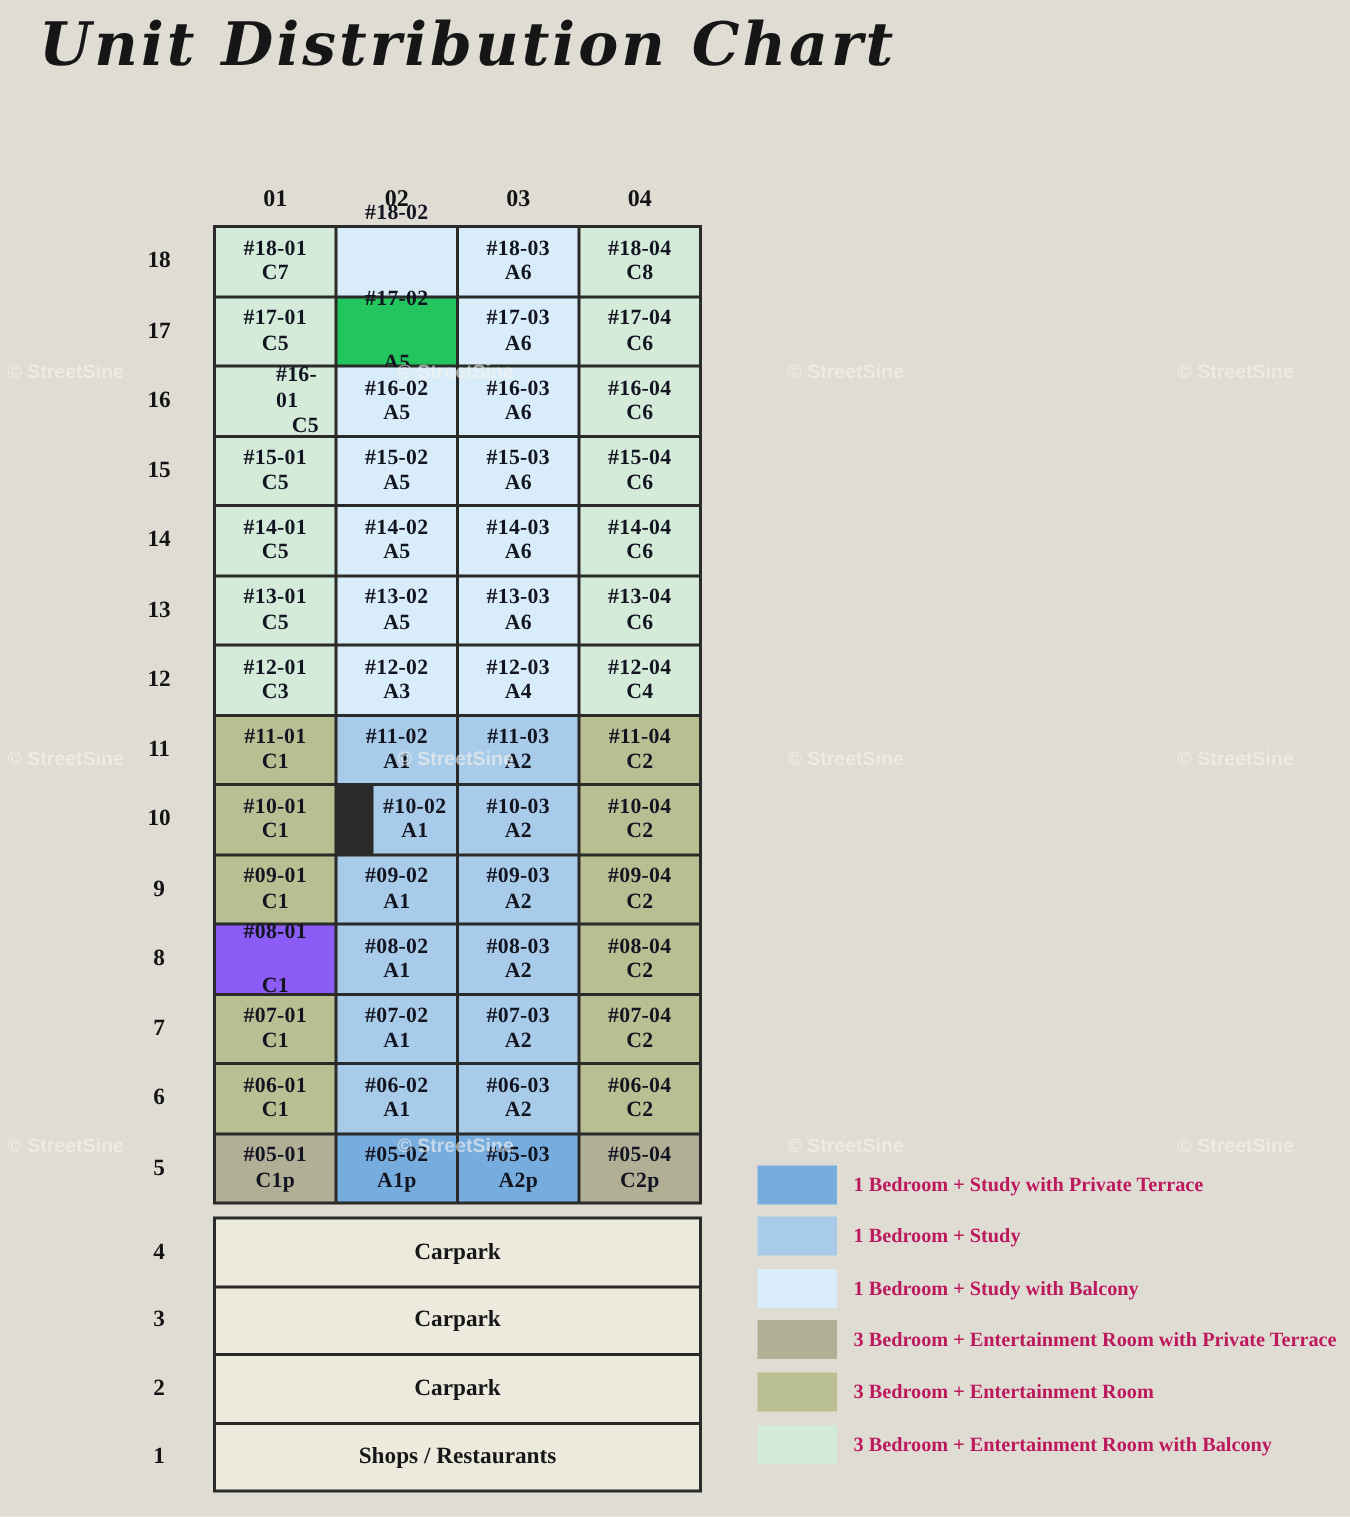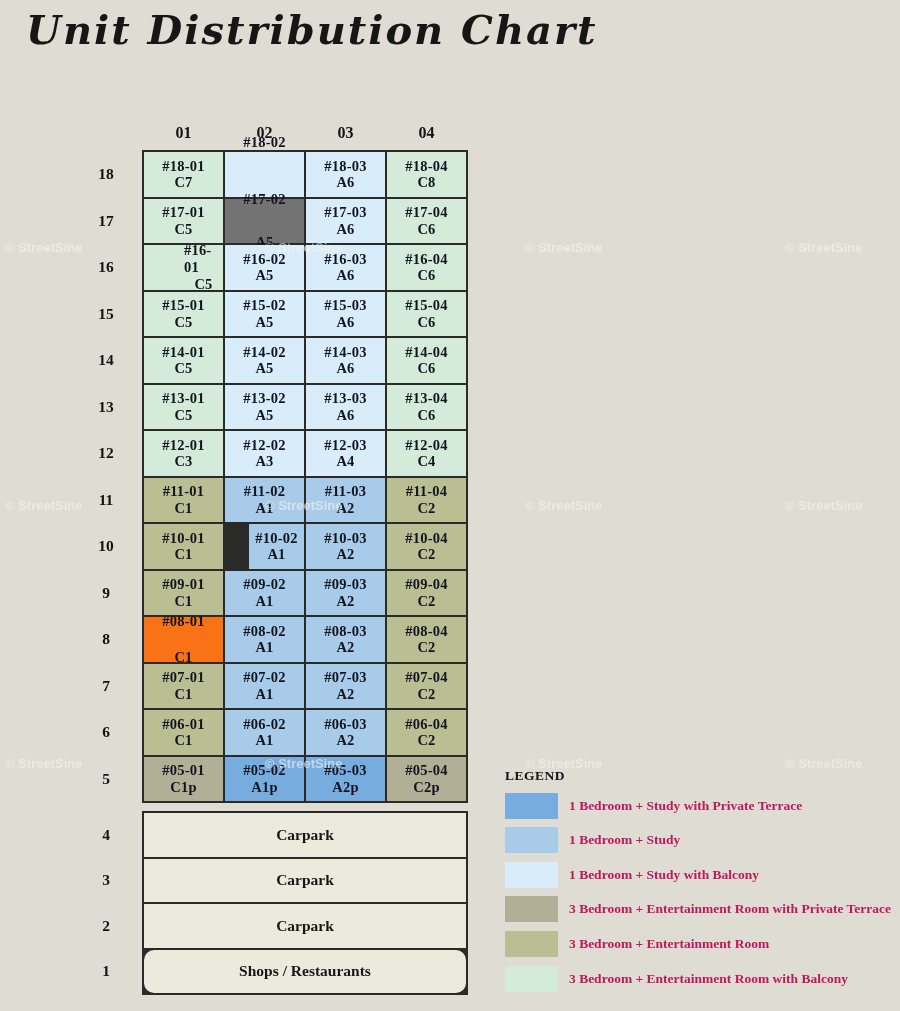--- a/index.html
+++ b/index.html
@@ -156,7 +156,7 @@
         <div>#17-01</div>
         <div>C5</div>
       </div>
-      <div class="cell" style="background: #737373; gap: 27px;">
+      <div class="cell" style="background: #22c55e; gap: 27px;">
         <div>#17-02</div>
         <div>A5</div>
       </div>

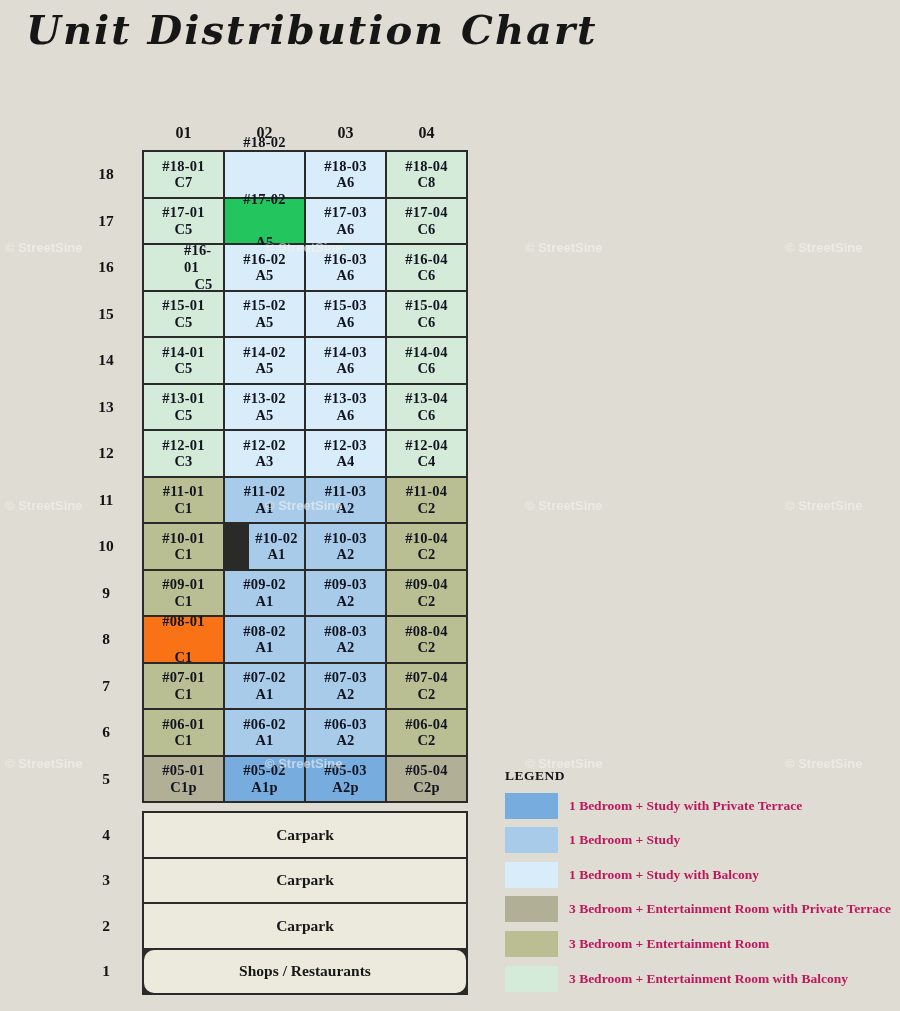--- a/index.html
+++ b/index.html
@@ -296,7 +296,7 @@
         <div>#09-04</div>
         <div>C2</div>
       </div>
-      <div class="cell" style="background: #f97316; gap: 20px;">
+      <div class="cell" style="background: #8b5cf6; gap: 20px;">
         <div>#08-01</div>
         <div>C1</div>
       </div>

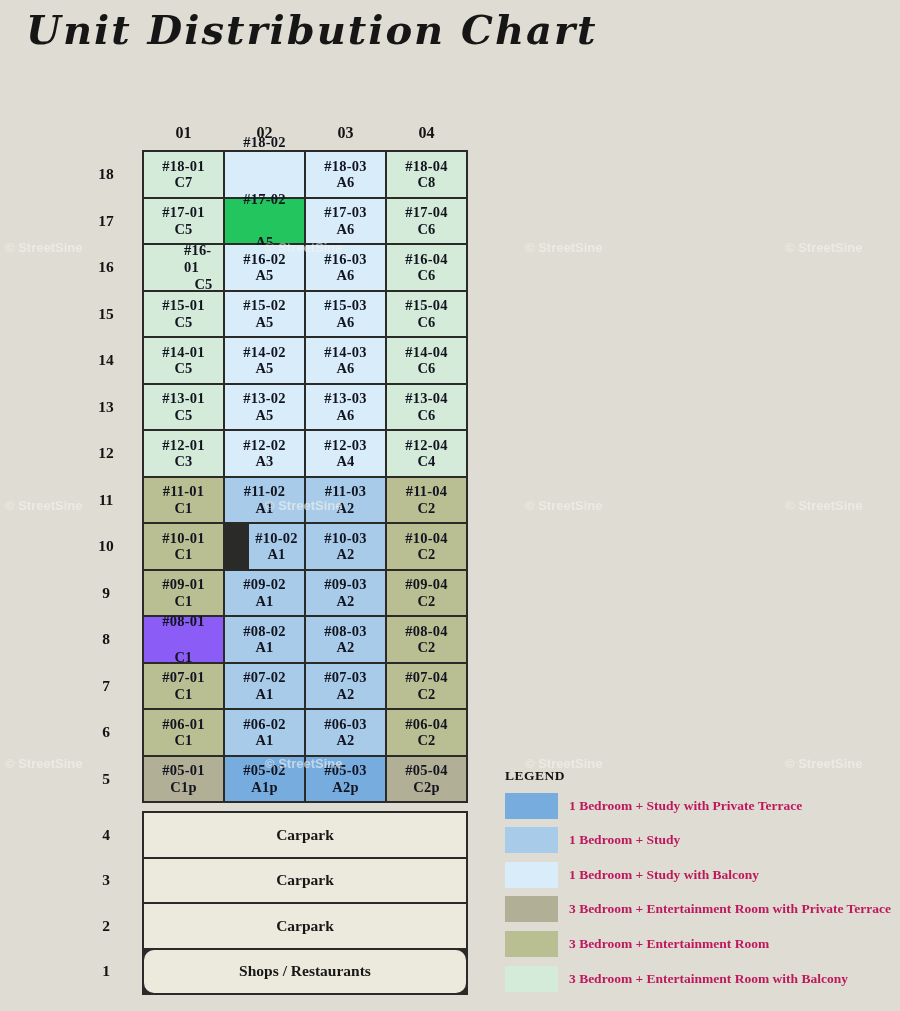--- a/index.html
+++ b/index.html
@@ -377,7 +377,6 @@
     </div>
 
   <div class="legend">
-    <div class="legend-title">LEGEND</div>
     <div id="legend-entries">
         <div class="legend-entry">
           <div class="legend-swatch" style="background: rgb(119, 172, 223);"></div>

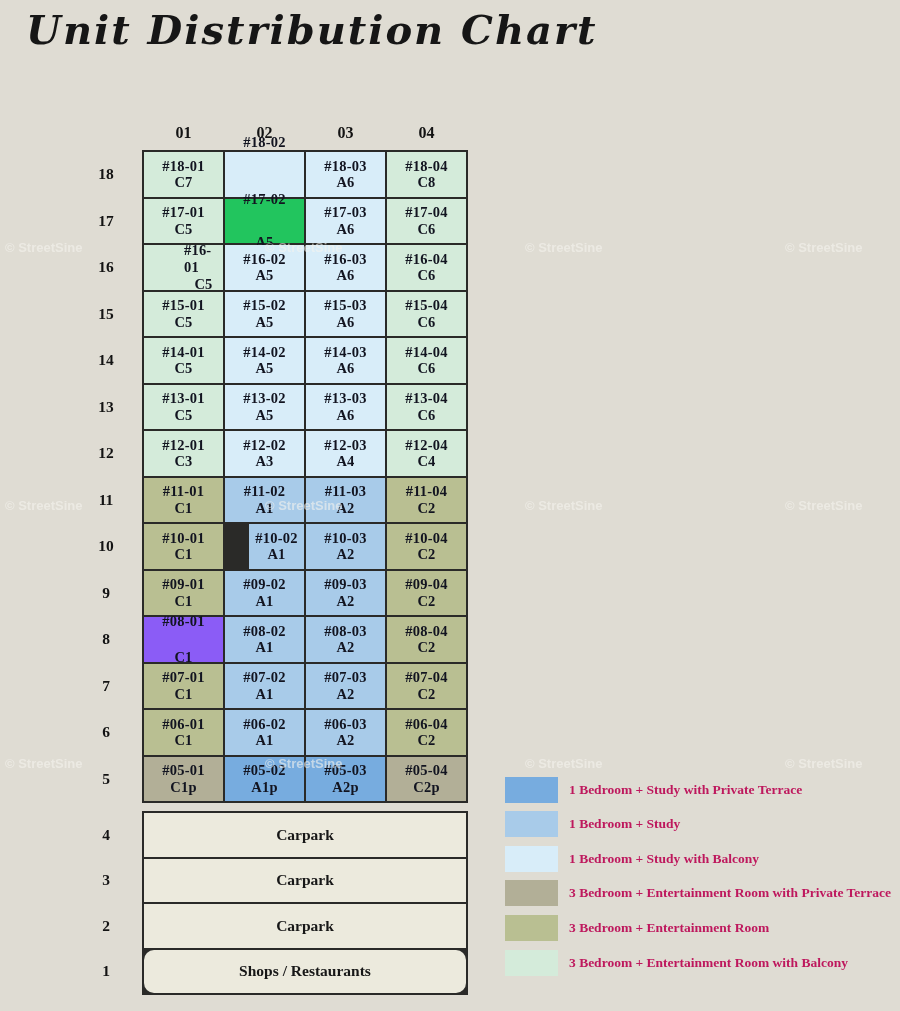--- a/index.html
+++ b/index.html
@@ -373,7 +373,7 @@
       <div class="amenity-cell" style="background: rgb(236, 234, 221);">Carpark</div>
       <div class="amenity-cell" style="background: rgb(236, 234, 221);">Carpark</div>
       <div class="amenity-cell" style="background: rgb(236, 234, 221);">Carpark</div>
-      <div class="amenity-cell" style="background: rgb(236, 234, 221); border-radius: 10px;">Shops / Restaurants</div>
+      <div class="amenity-cell" style="background: rgb(236, 234, 221);">Shops / Restaurants</div>
     </div>
 
   <div class="legend">

